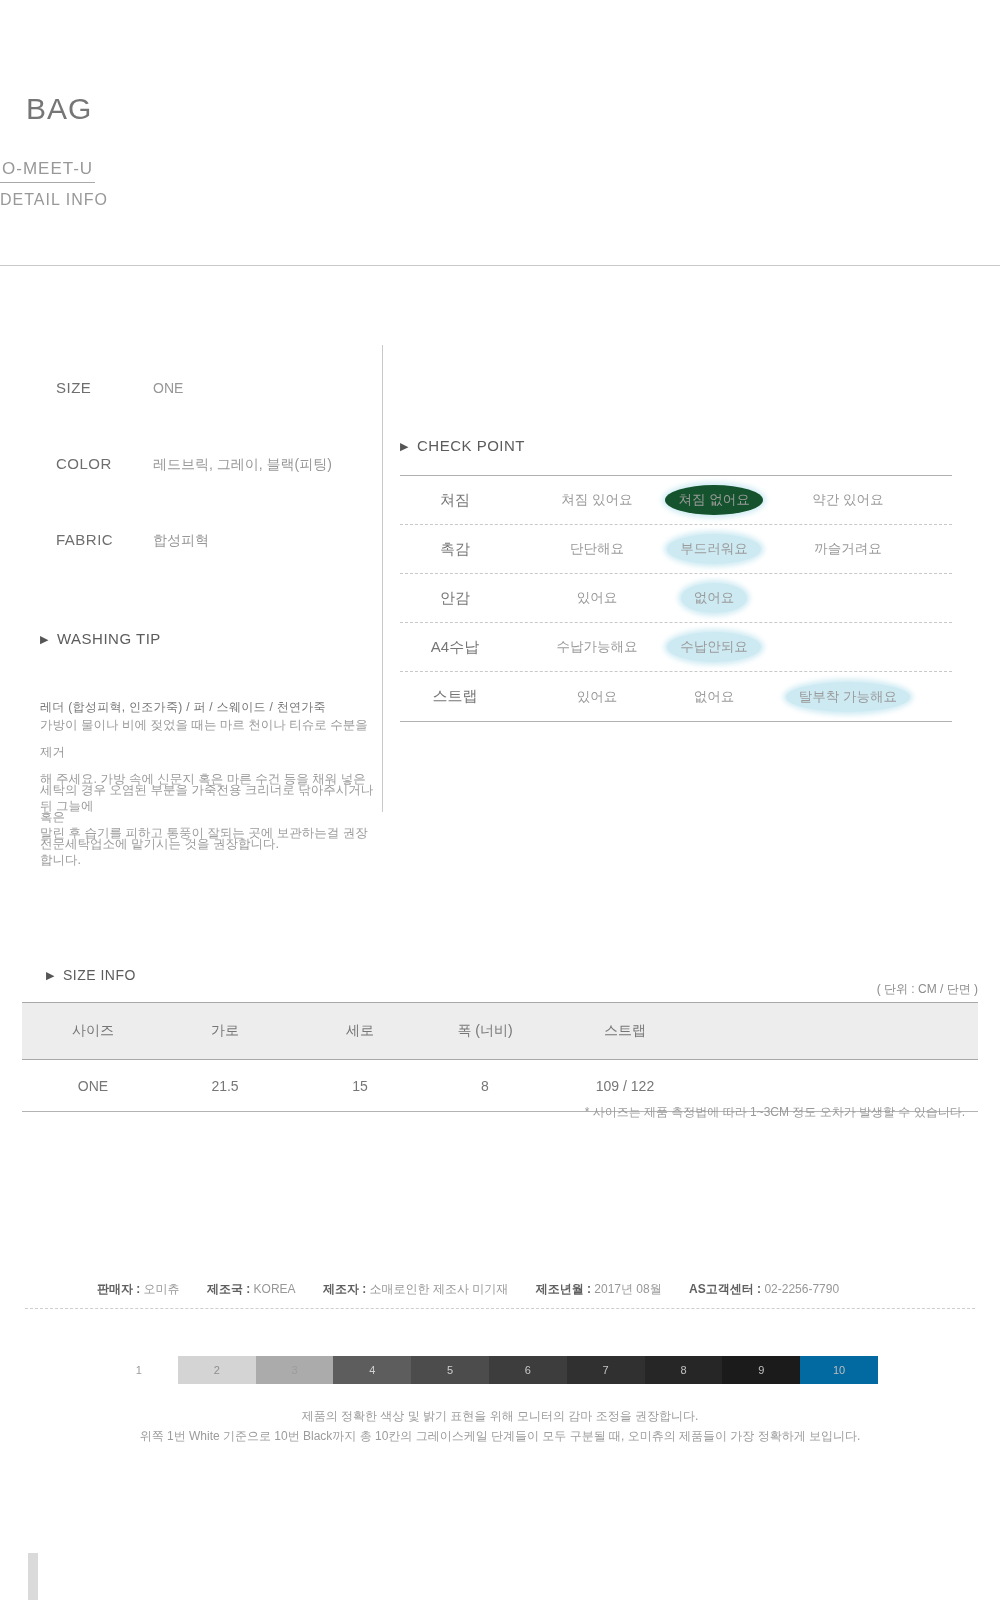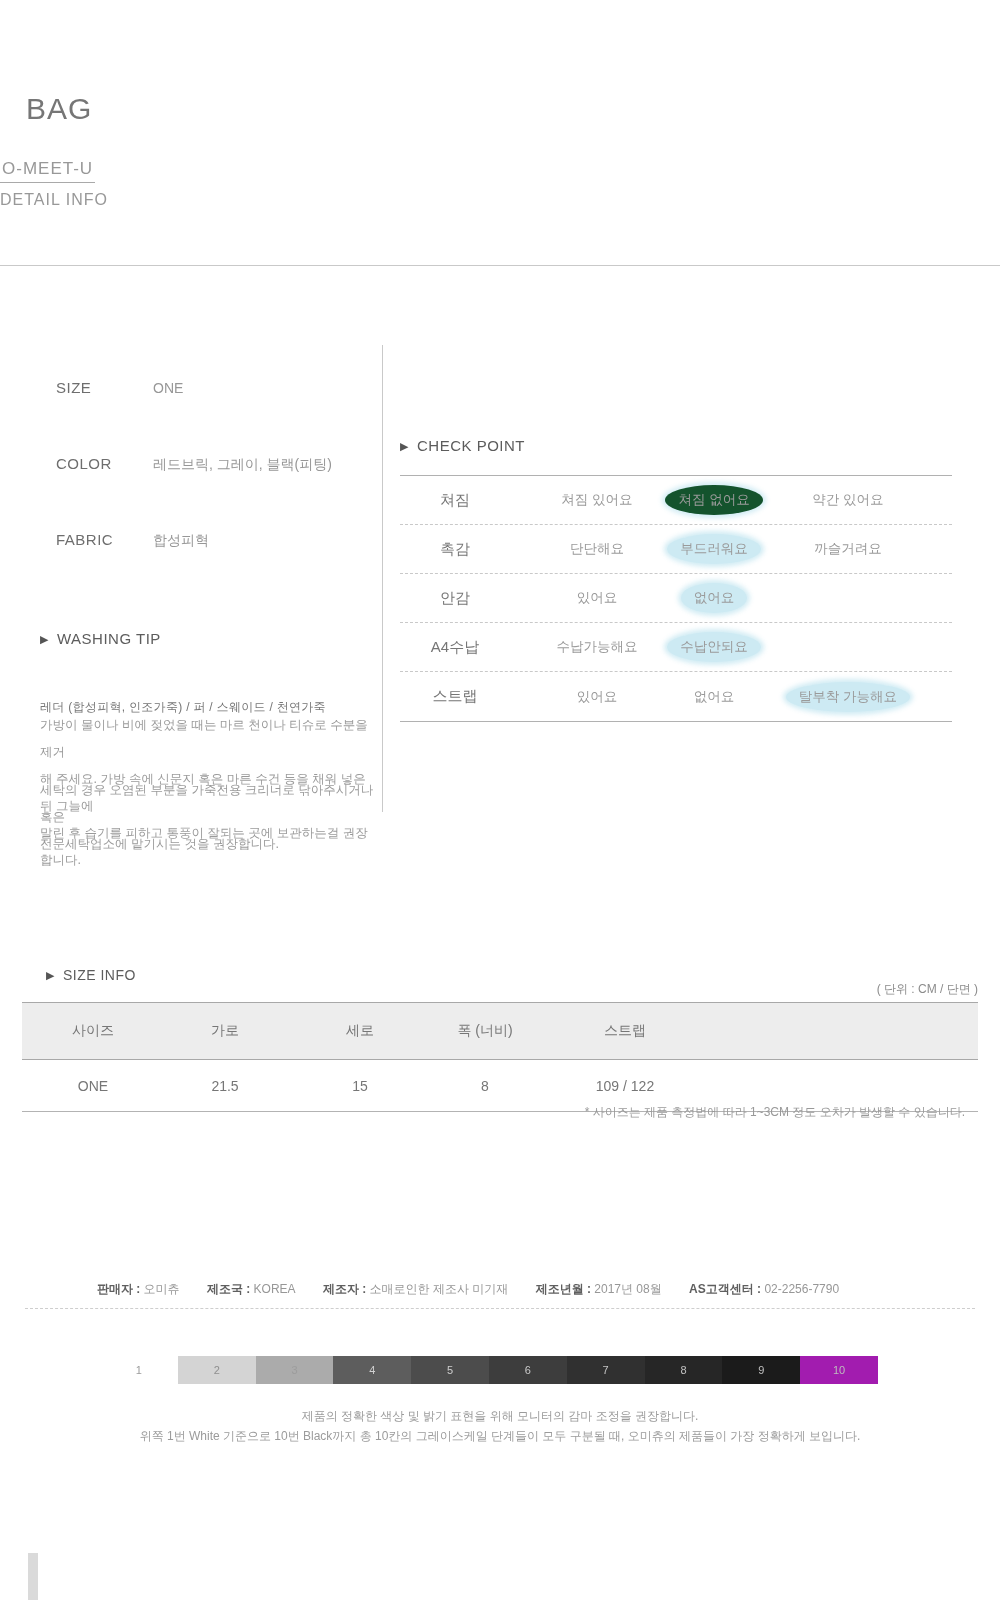--- a/index.html
+++ b/index.html
@@ -226,7 +226,7 @@
     <div class="gs-cell" style="background: rgb(27, 27, 27); color: rgb(191, 191, 191);">
         <span>9</span>
       </div>
-    <div class="gs-cell" style="background: #a21caf; color: rgb(189, 189, 189);">
+    <div class="gs-cell" style="background: #0369a1; color: rgb(189, 189, 189);">
         <span>10</span>
       </div>
   </div>

